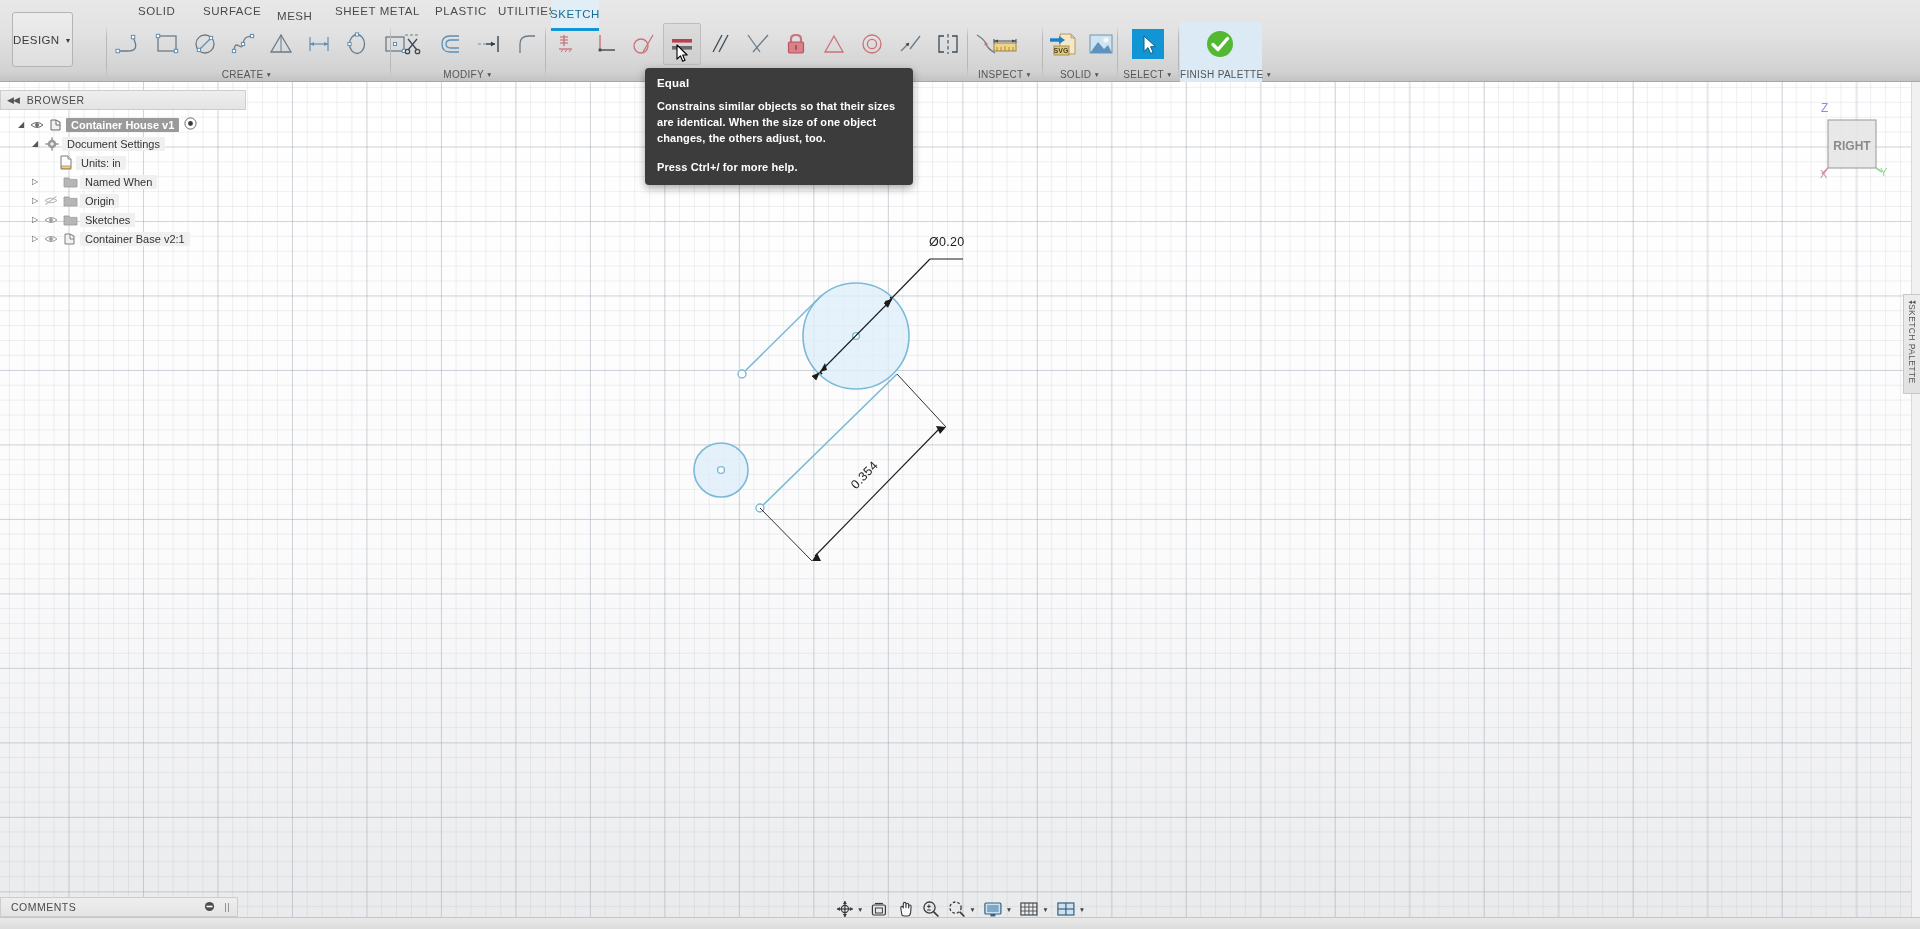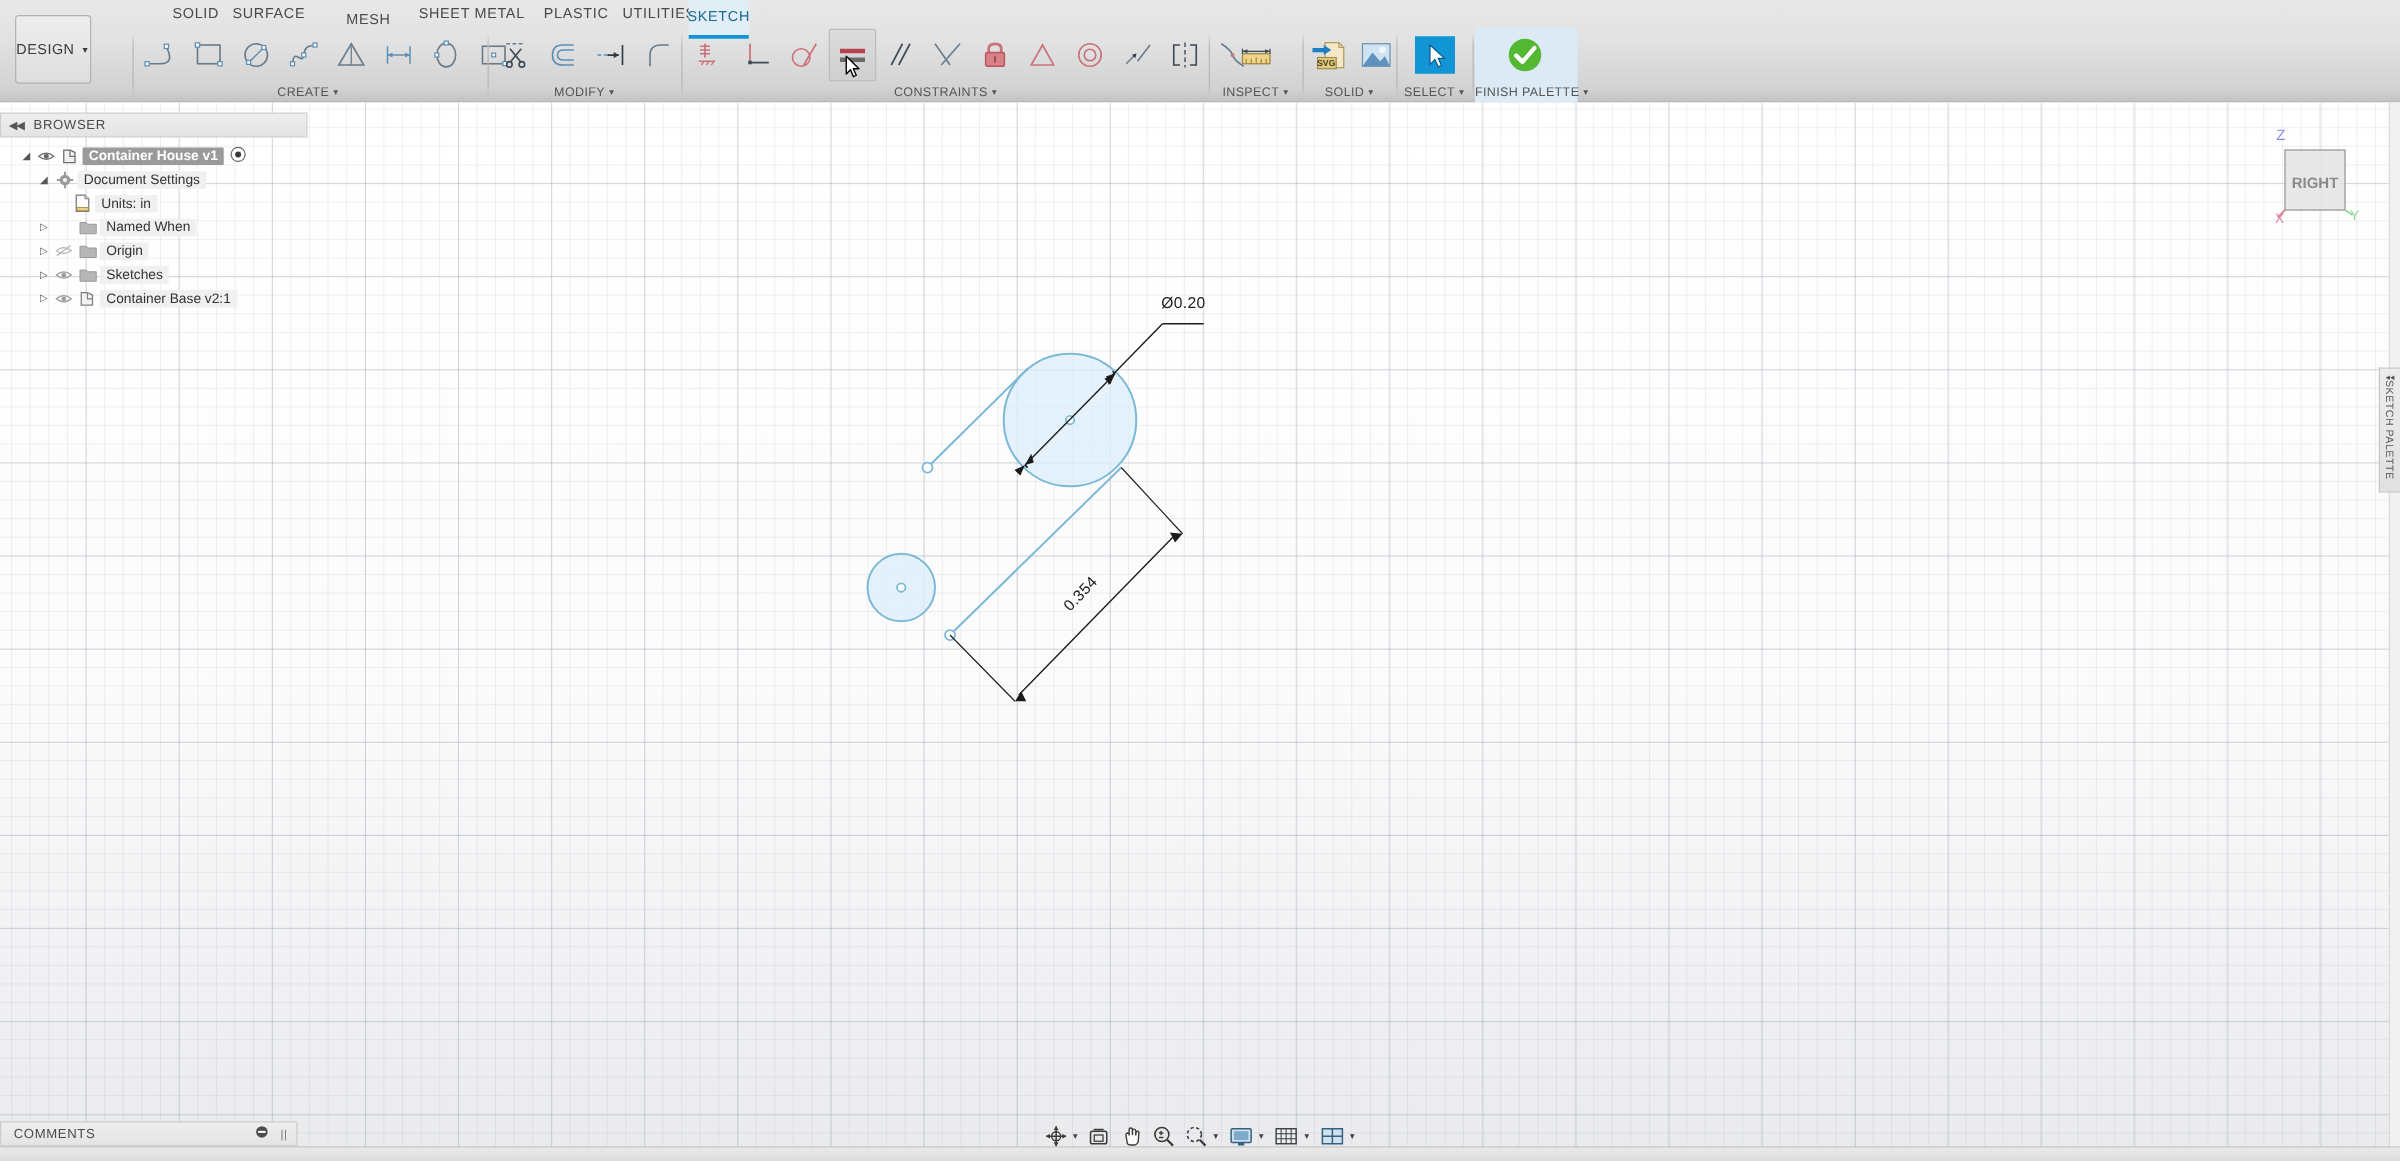--- a/index.html
+++ b/index.html
@@ -188,7 +188,7 @@
       <div class="wstab" style="left:128px;">
           <span>SOLID</span>
         </div>
-      <div class="wstab" style="left:176px;">
+      <div class="wstab" style="left:193px;">
           <span>SURFACE</span>
         </div>
       <div class="wstab" style="left:267px;align-items:flex-end;">

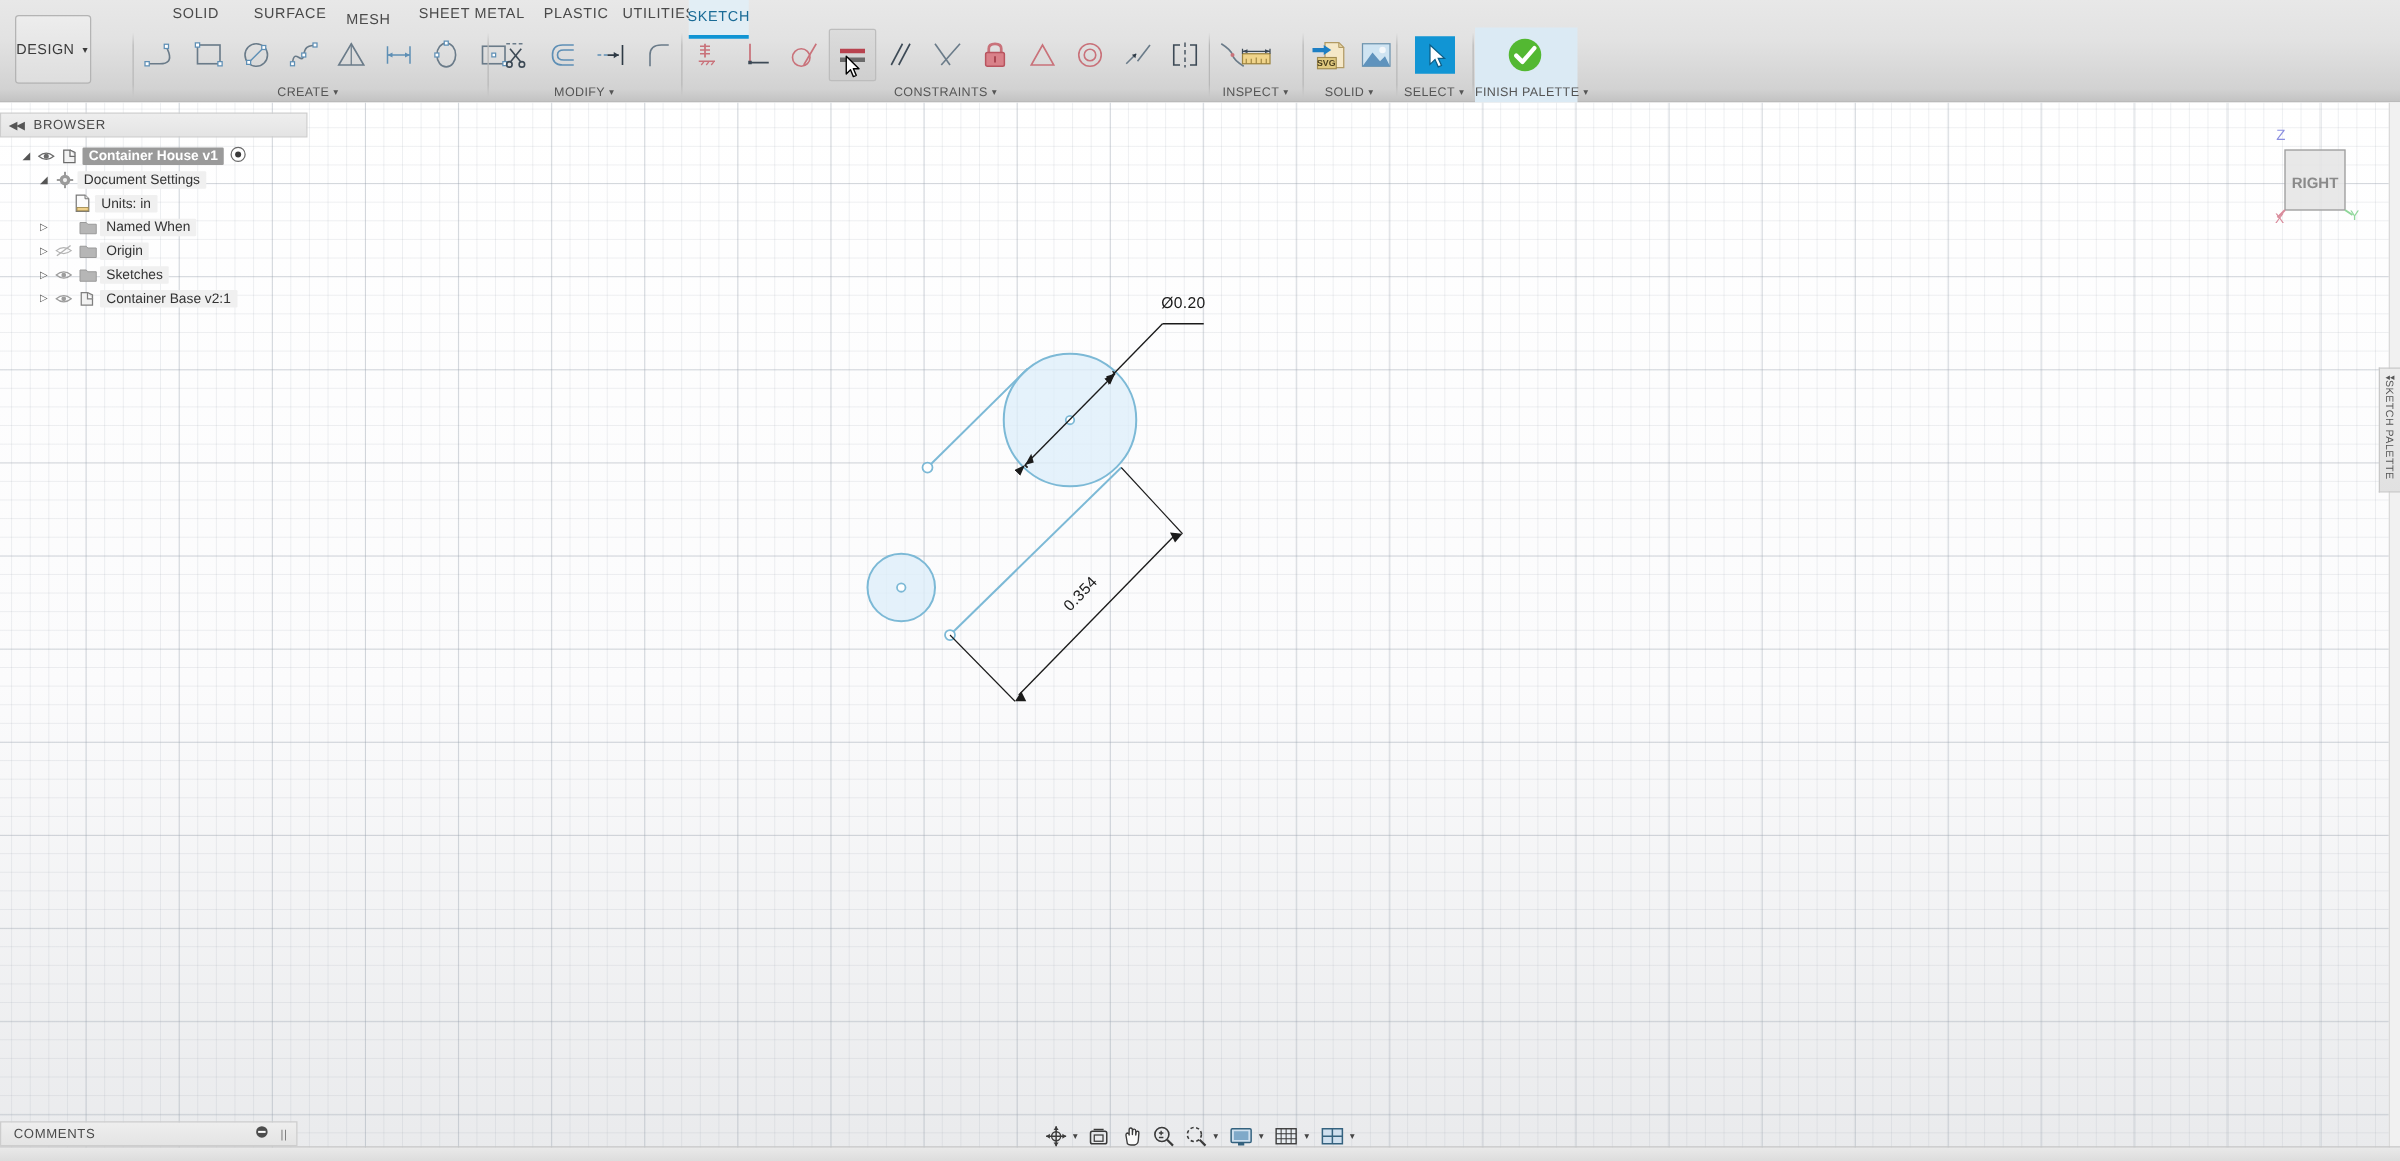--- a/index.html
+++ b/index.html
@@ -698,6 +698,11 @@
     </div>
   </div>
 
+  <div id="tooltip">
+    <div class="tt-title">Equal</div>
+    <div class="tt-body">Constrains similar objects so that their sizes are identical. When the size of one object changes, the others adjust, too.</div>
+    <div class="tt-hint">Press Ctrl+/ for more help.</div>
+  </div>
 
   <div id="comments">
     <span class="ctext">COMMENTS</span>

